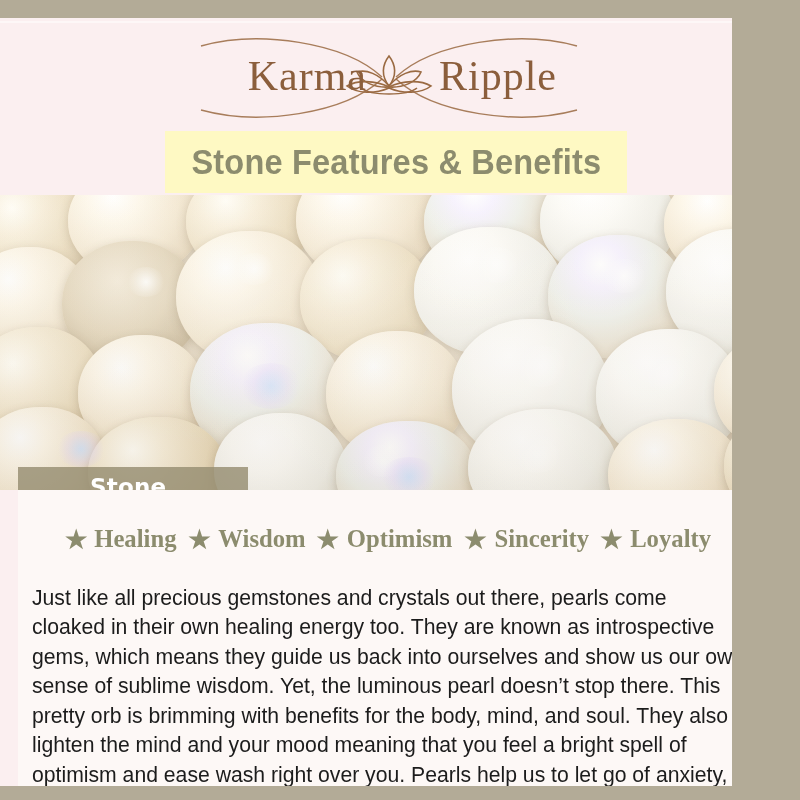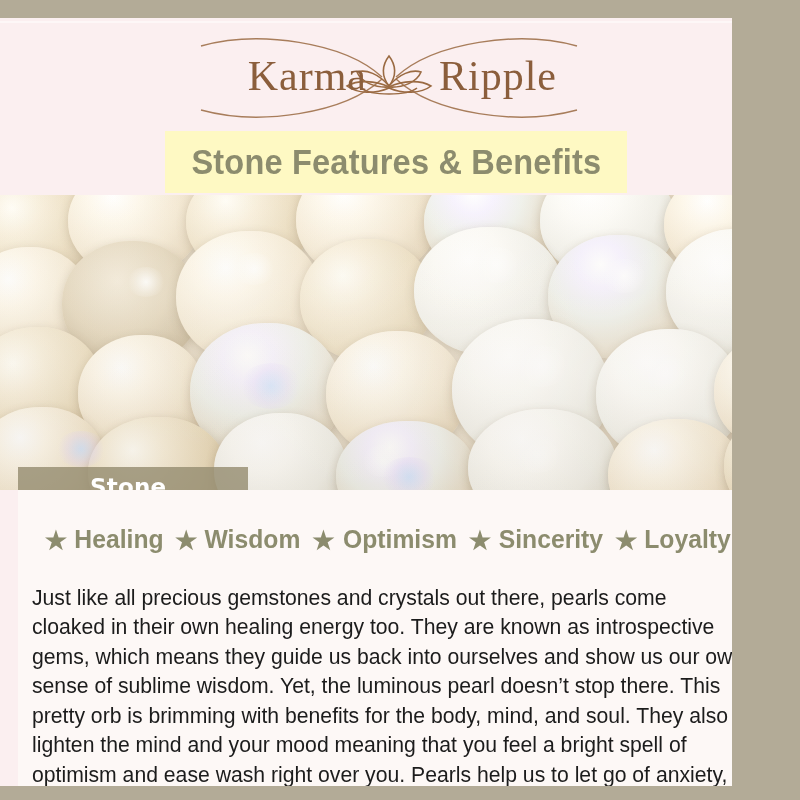--- a/index.html
+++ b/index.html
@@ -170,7 +170,7 @@
     width: 742px;
     text-align: center;
     white-space: nowrap;
-    font-family: Liberation Sans, sans-serif;
+    font-family: Liberation Serif, serif;
     font-weight: bold;
     font-size: 26px;
     color: #8c8c6e;

